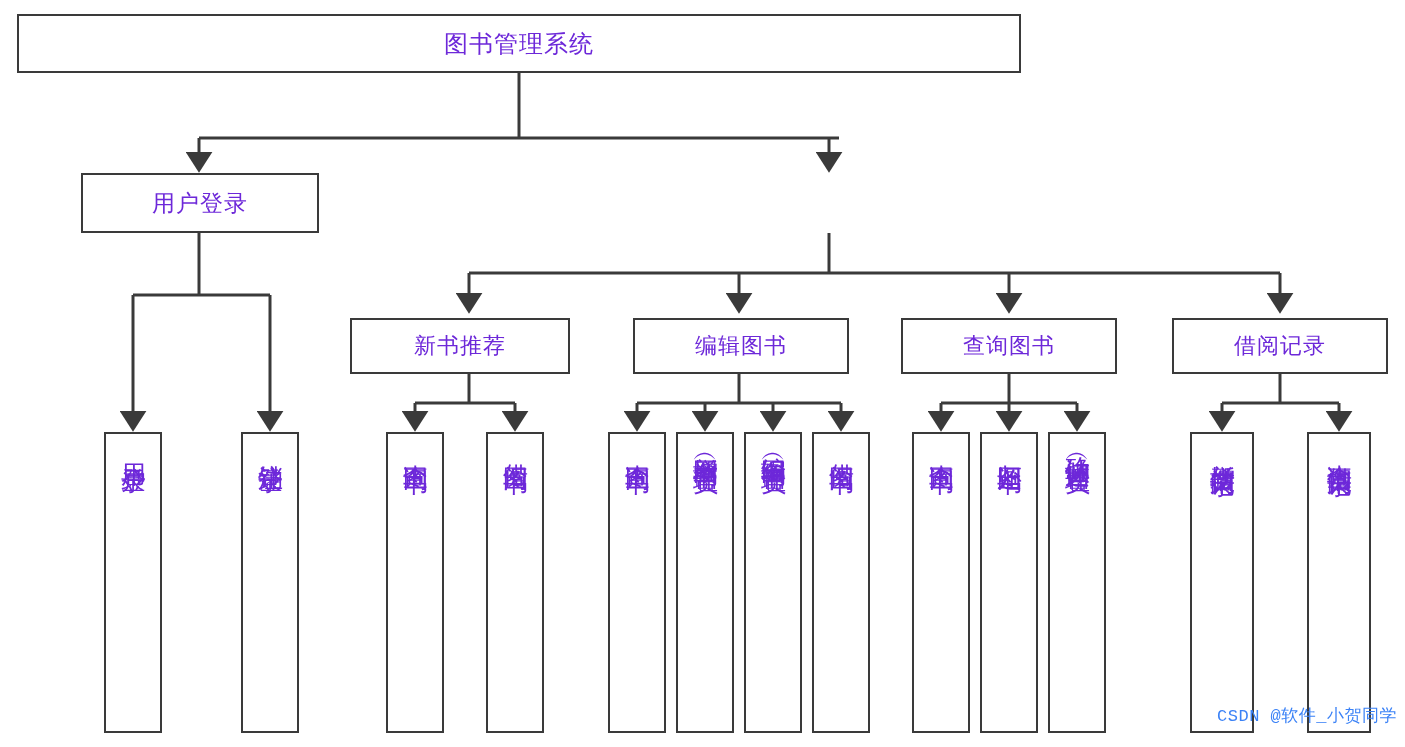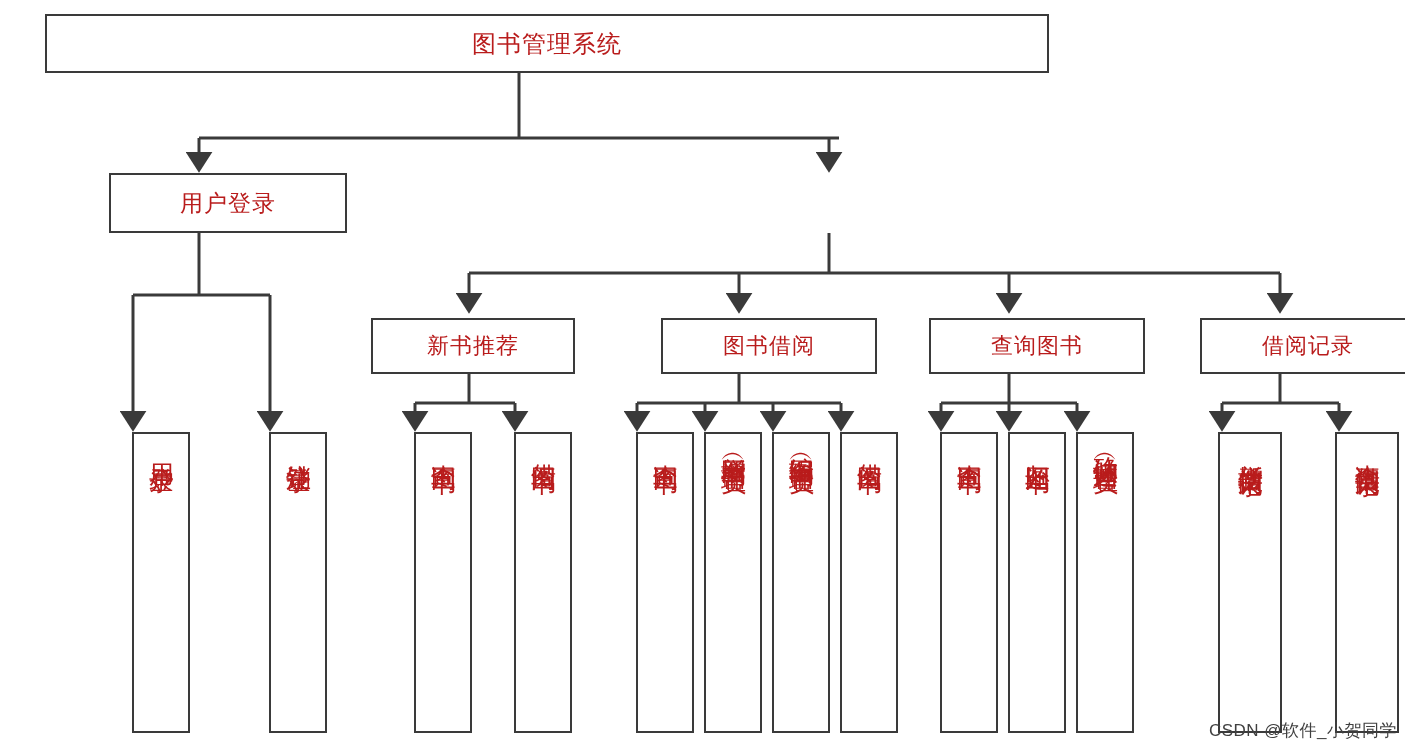--- a/index.html
+++ b/index.html
@@ -34,9 +34,8 @@
     align-items: center;
     justify-content: center;
     text-align: center;
-    color: #b91c1c;
+    color: #6d28d9;
     z-index: 2;
-    margin-left: 28px;
   }
   .node.root {
     font-size: 24px;

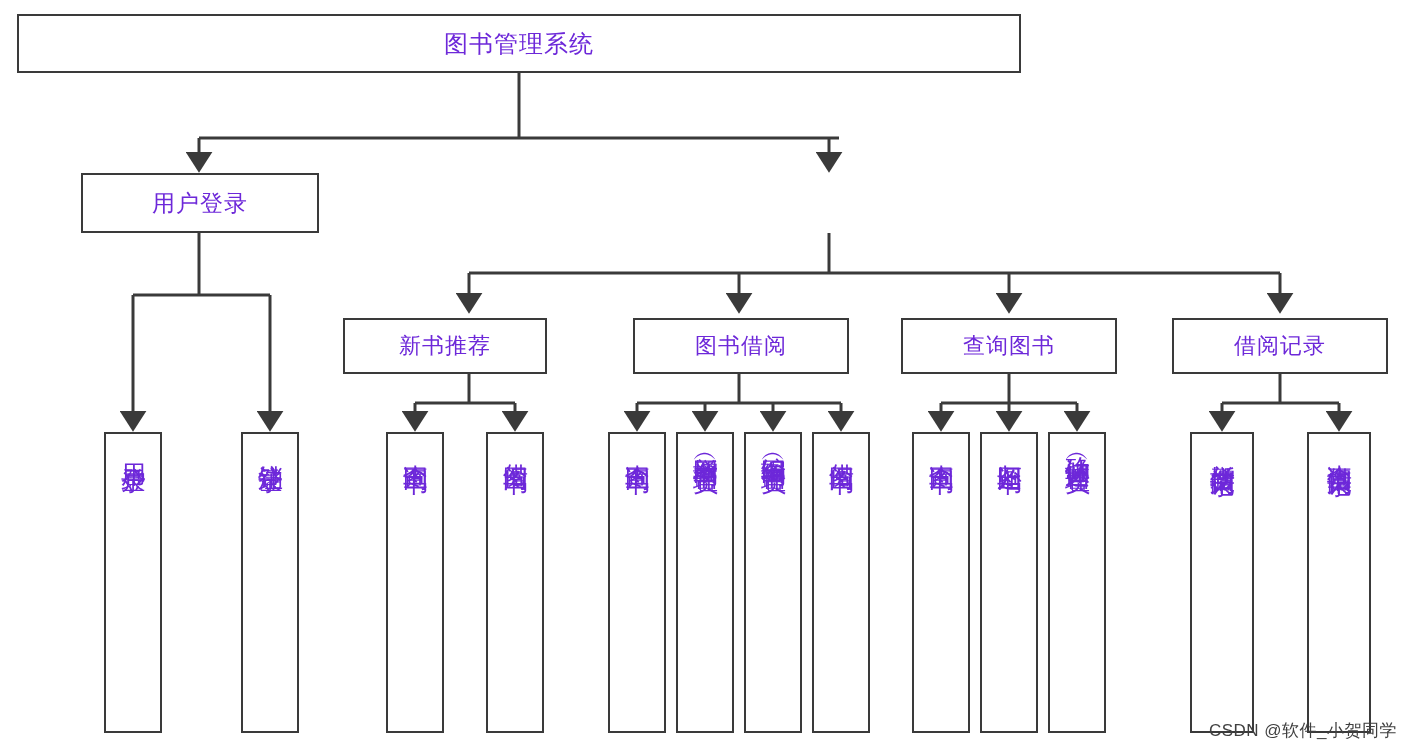--- a/index.html
+++ b/index.html
@@ -141,7 +141,7 @@
     <span>用户登录</span>
   </div>
 
-  <div class="node lvl2" style="left:343px; top:318px; width:204px; height:56px;">
+  <div class="node lvl2" style="left:350px; top:318px; width:220px; height:56px;">
     <span>新书推荐</span>
   </div>
   <div class="node lvl2" style="left:633px; top:318px; width:216px; height:56px;">

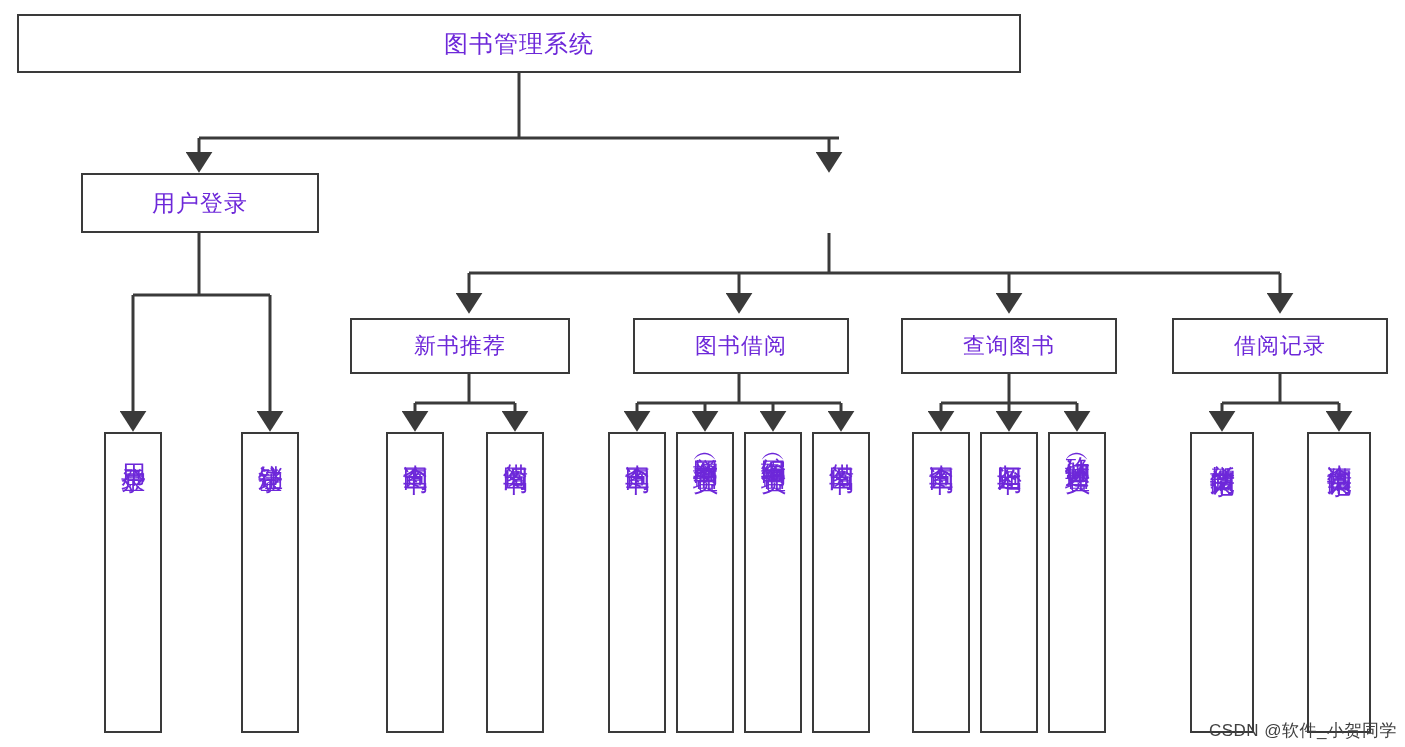--- a/index.html
+++ b/index.html
@@ -145,7 +145,7 @@
     <span>新书推荐</span>
   </div>
   <div class="node lvl2" style="left:633px; top:318px; width:216px; height:56px;">
-    <span>图书借阅</span>
+    <span>编辑图书</span>
   </div>
   <div class="node lvl2" style="left:901px; top:318px; width:216px; height:56px;">
     <span>查询图书</span>

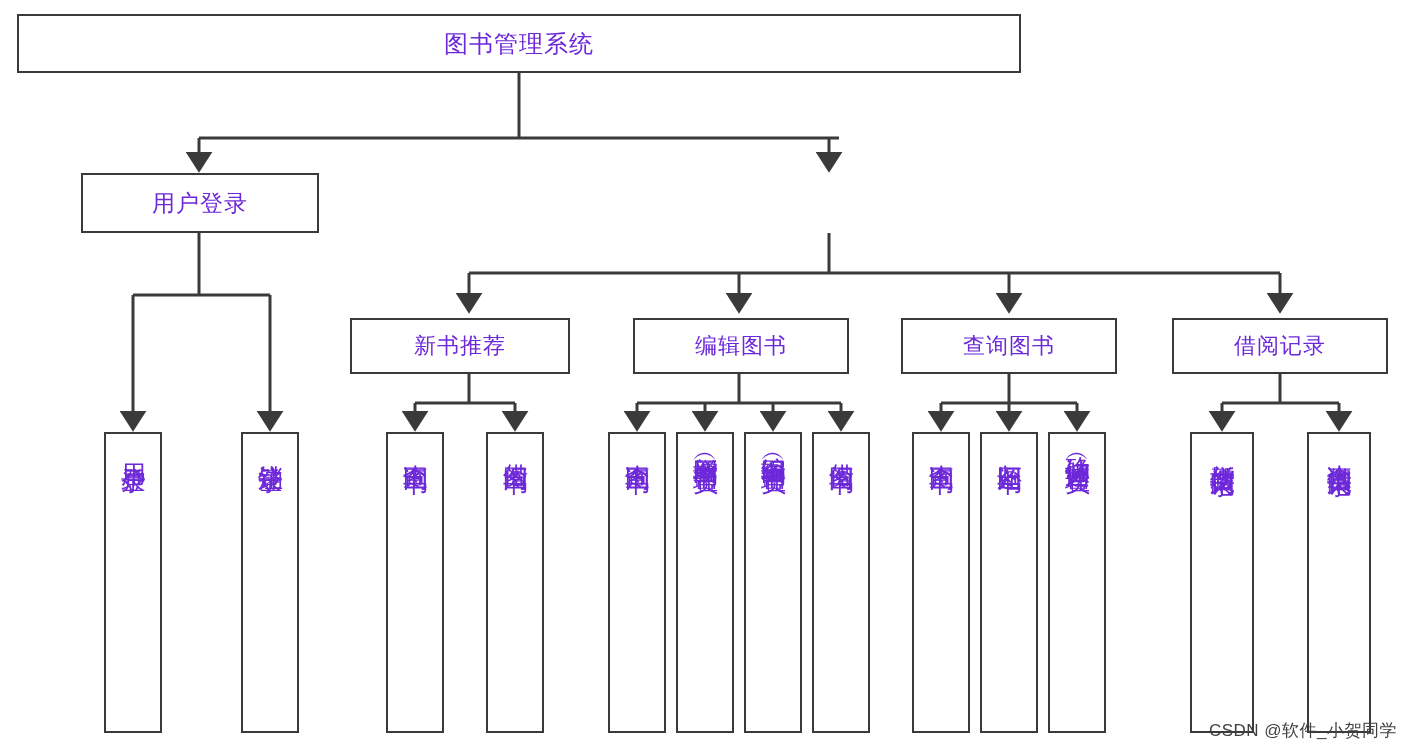--- a/index.html
+++ b/index.html
@@ -68,13 +68,13 @@
   #watermark {
     position: absolute;
     right: 8px;
-    bottom: 5px;
+    bottom: 20px;
     font-size: 17px;
-    color: #404040;
+    color: #3b82f6;
     letter-spacing: 0.5px;
     z-index: 5;
     white-space: nowrap;
-    font-family: Liberation Sans, sans-serif;
+    font-family: Liberation Mono, monospace;
   }
 </style>
 </head>

